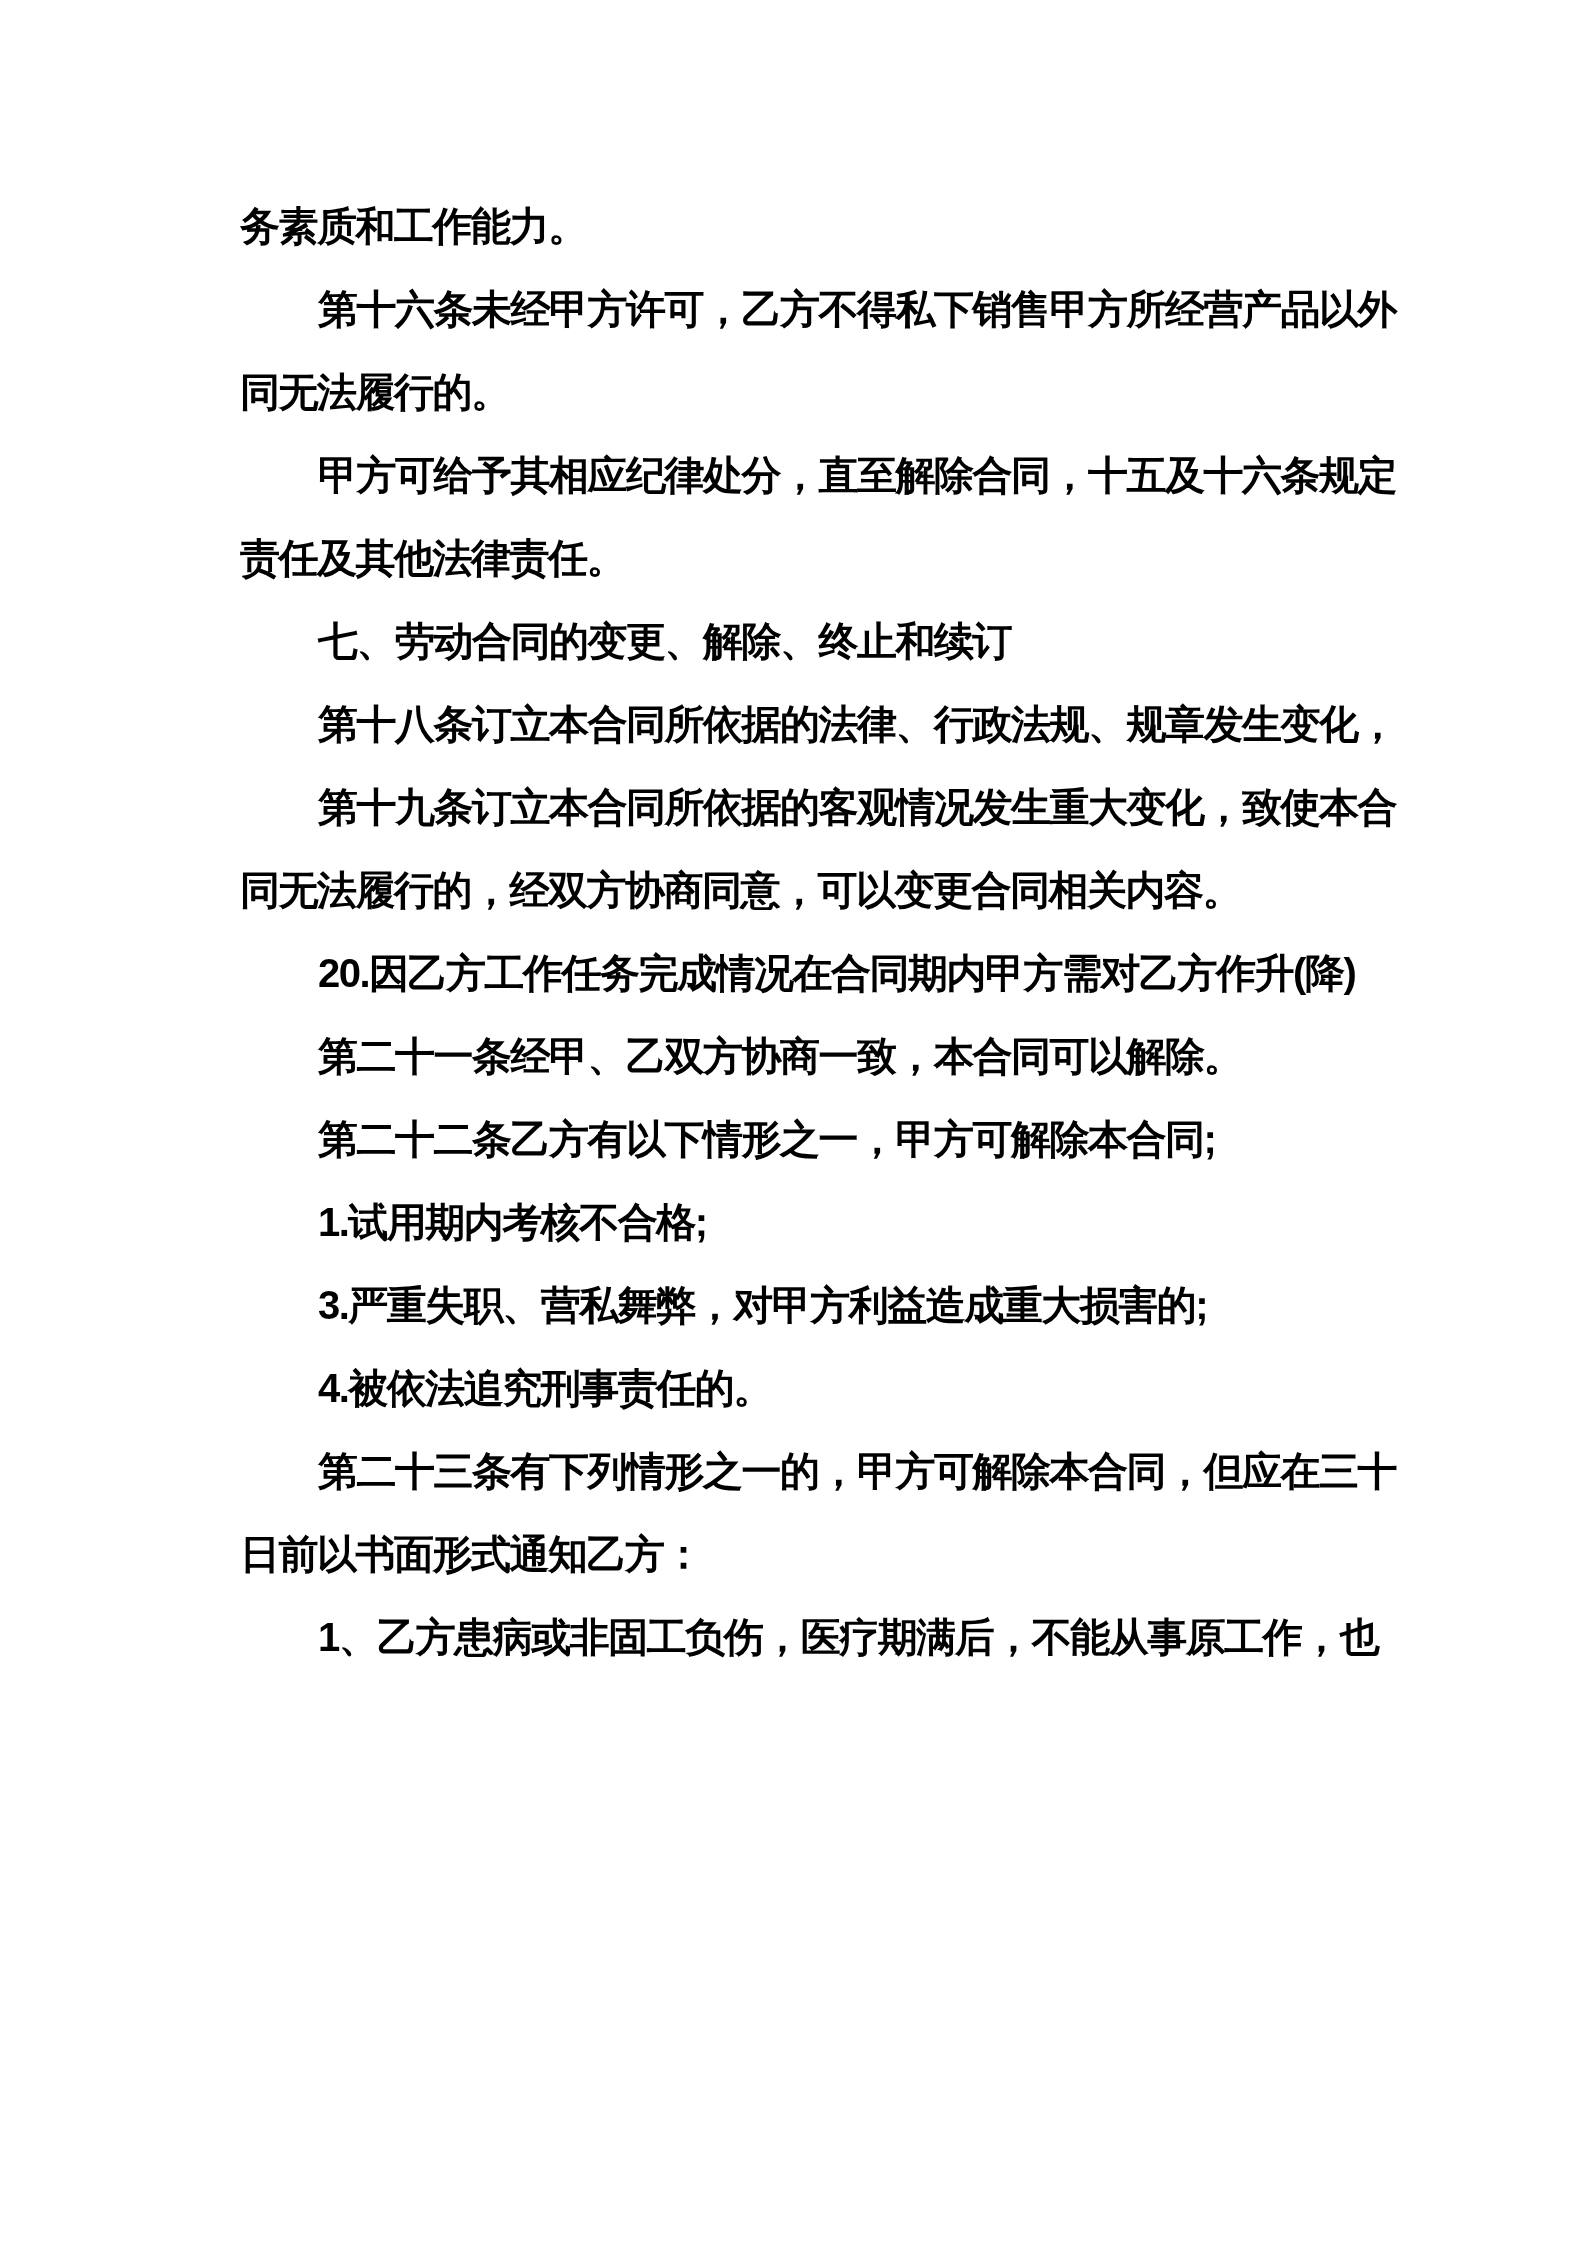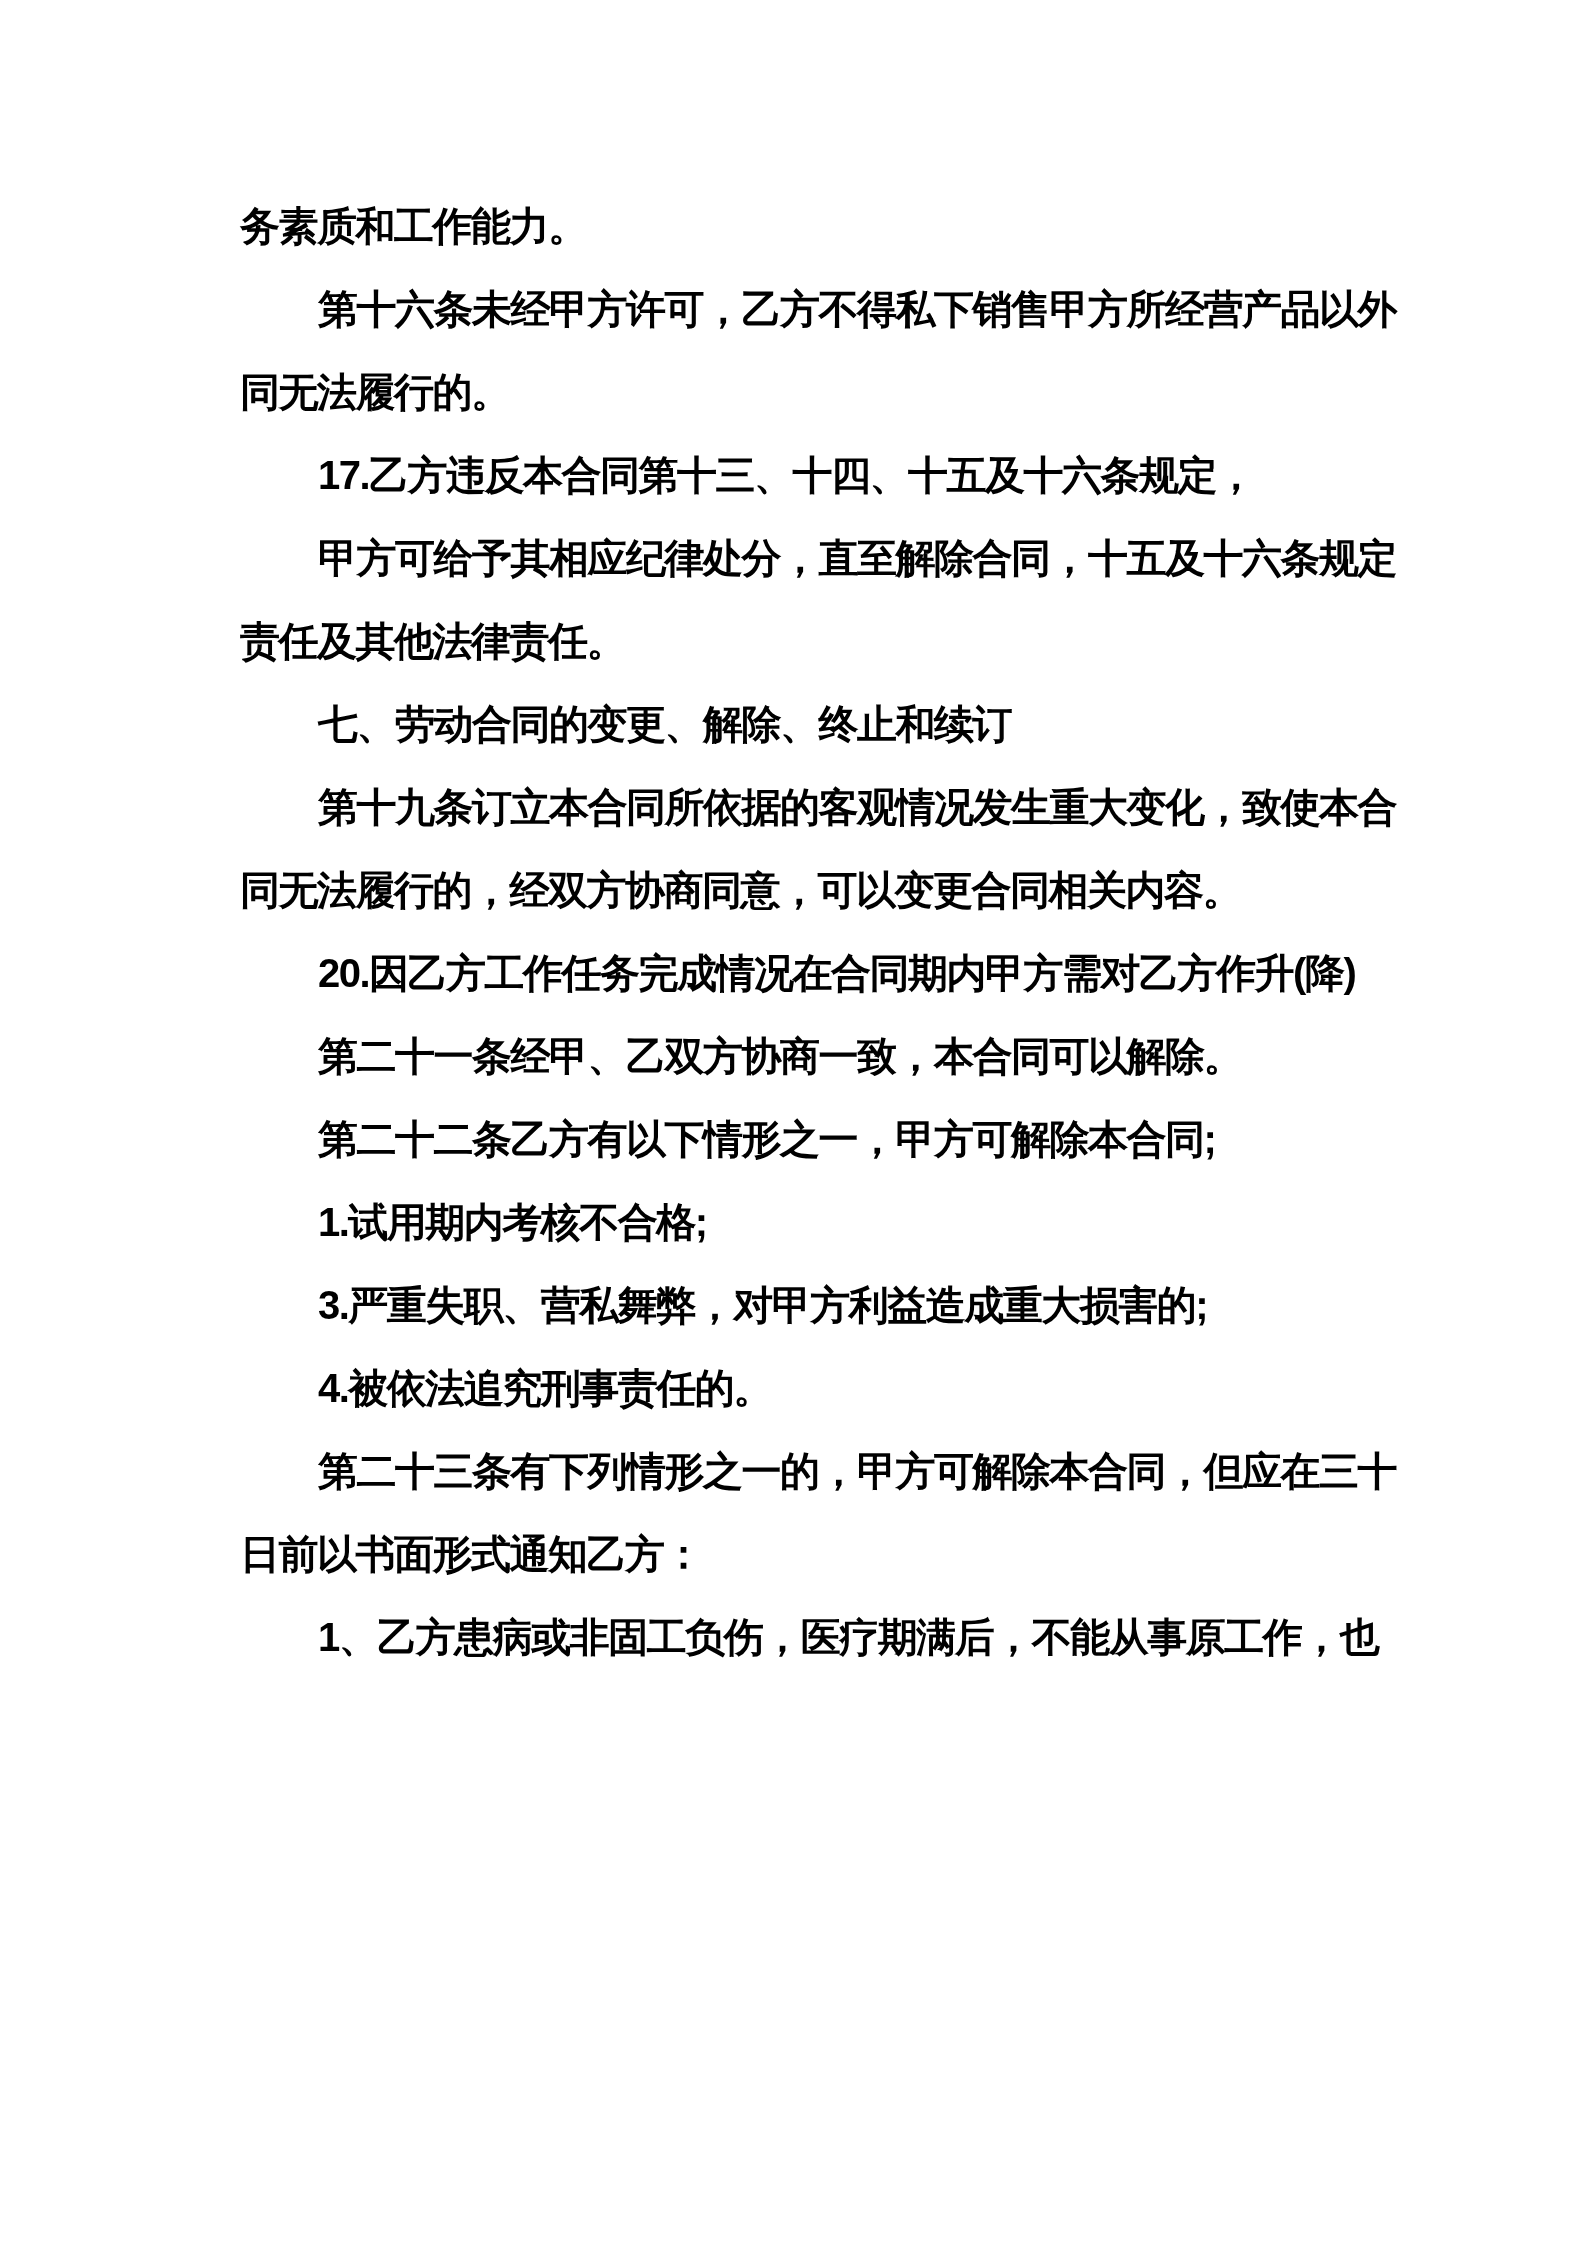--- a/index.html
+++ b/index.html
@@ -41,7 +41,6 @@
     <div class="line">务素质和工作能力。</div>
     <div class="line indent">第十六条未经甲方许可，乙方不得私下销售甲方所经营产品以外</div>
     <div class="line">同无法履行的。</div>
-    <div class="line indent">17.乙方违反本合同第十三、十四、十五及十六条规定，</div>
     <div class="line indent">甲方可给予其相应纪律处分，直至解除合同，十五及十六条规定</div>
     <div class="line">责任及其他法律责任。</div>
     <div class="line indent">七、劳动合同的变更、解除、终止和续订</div>

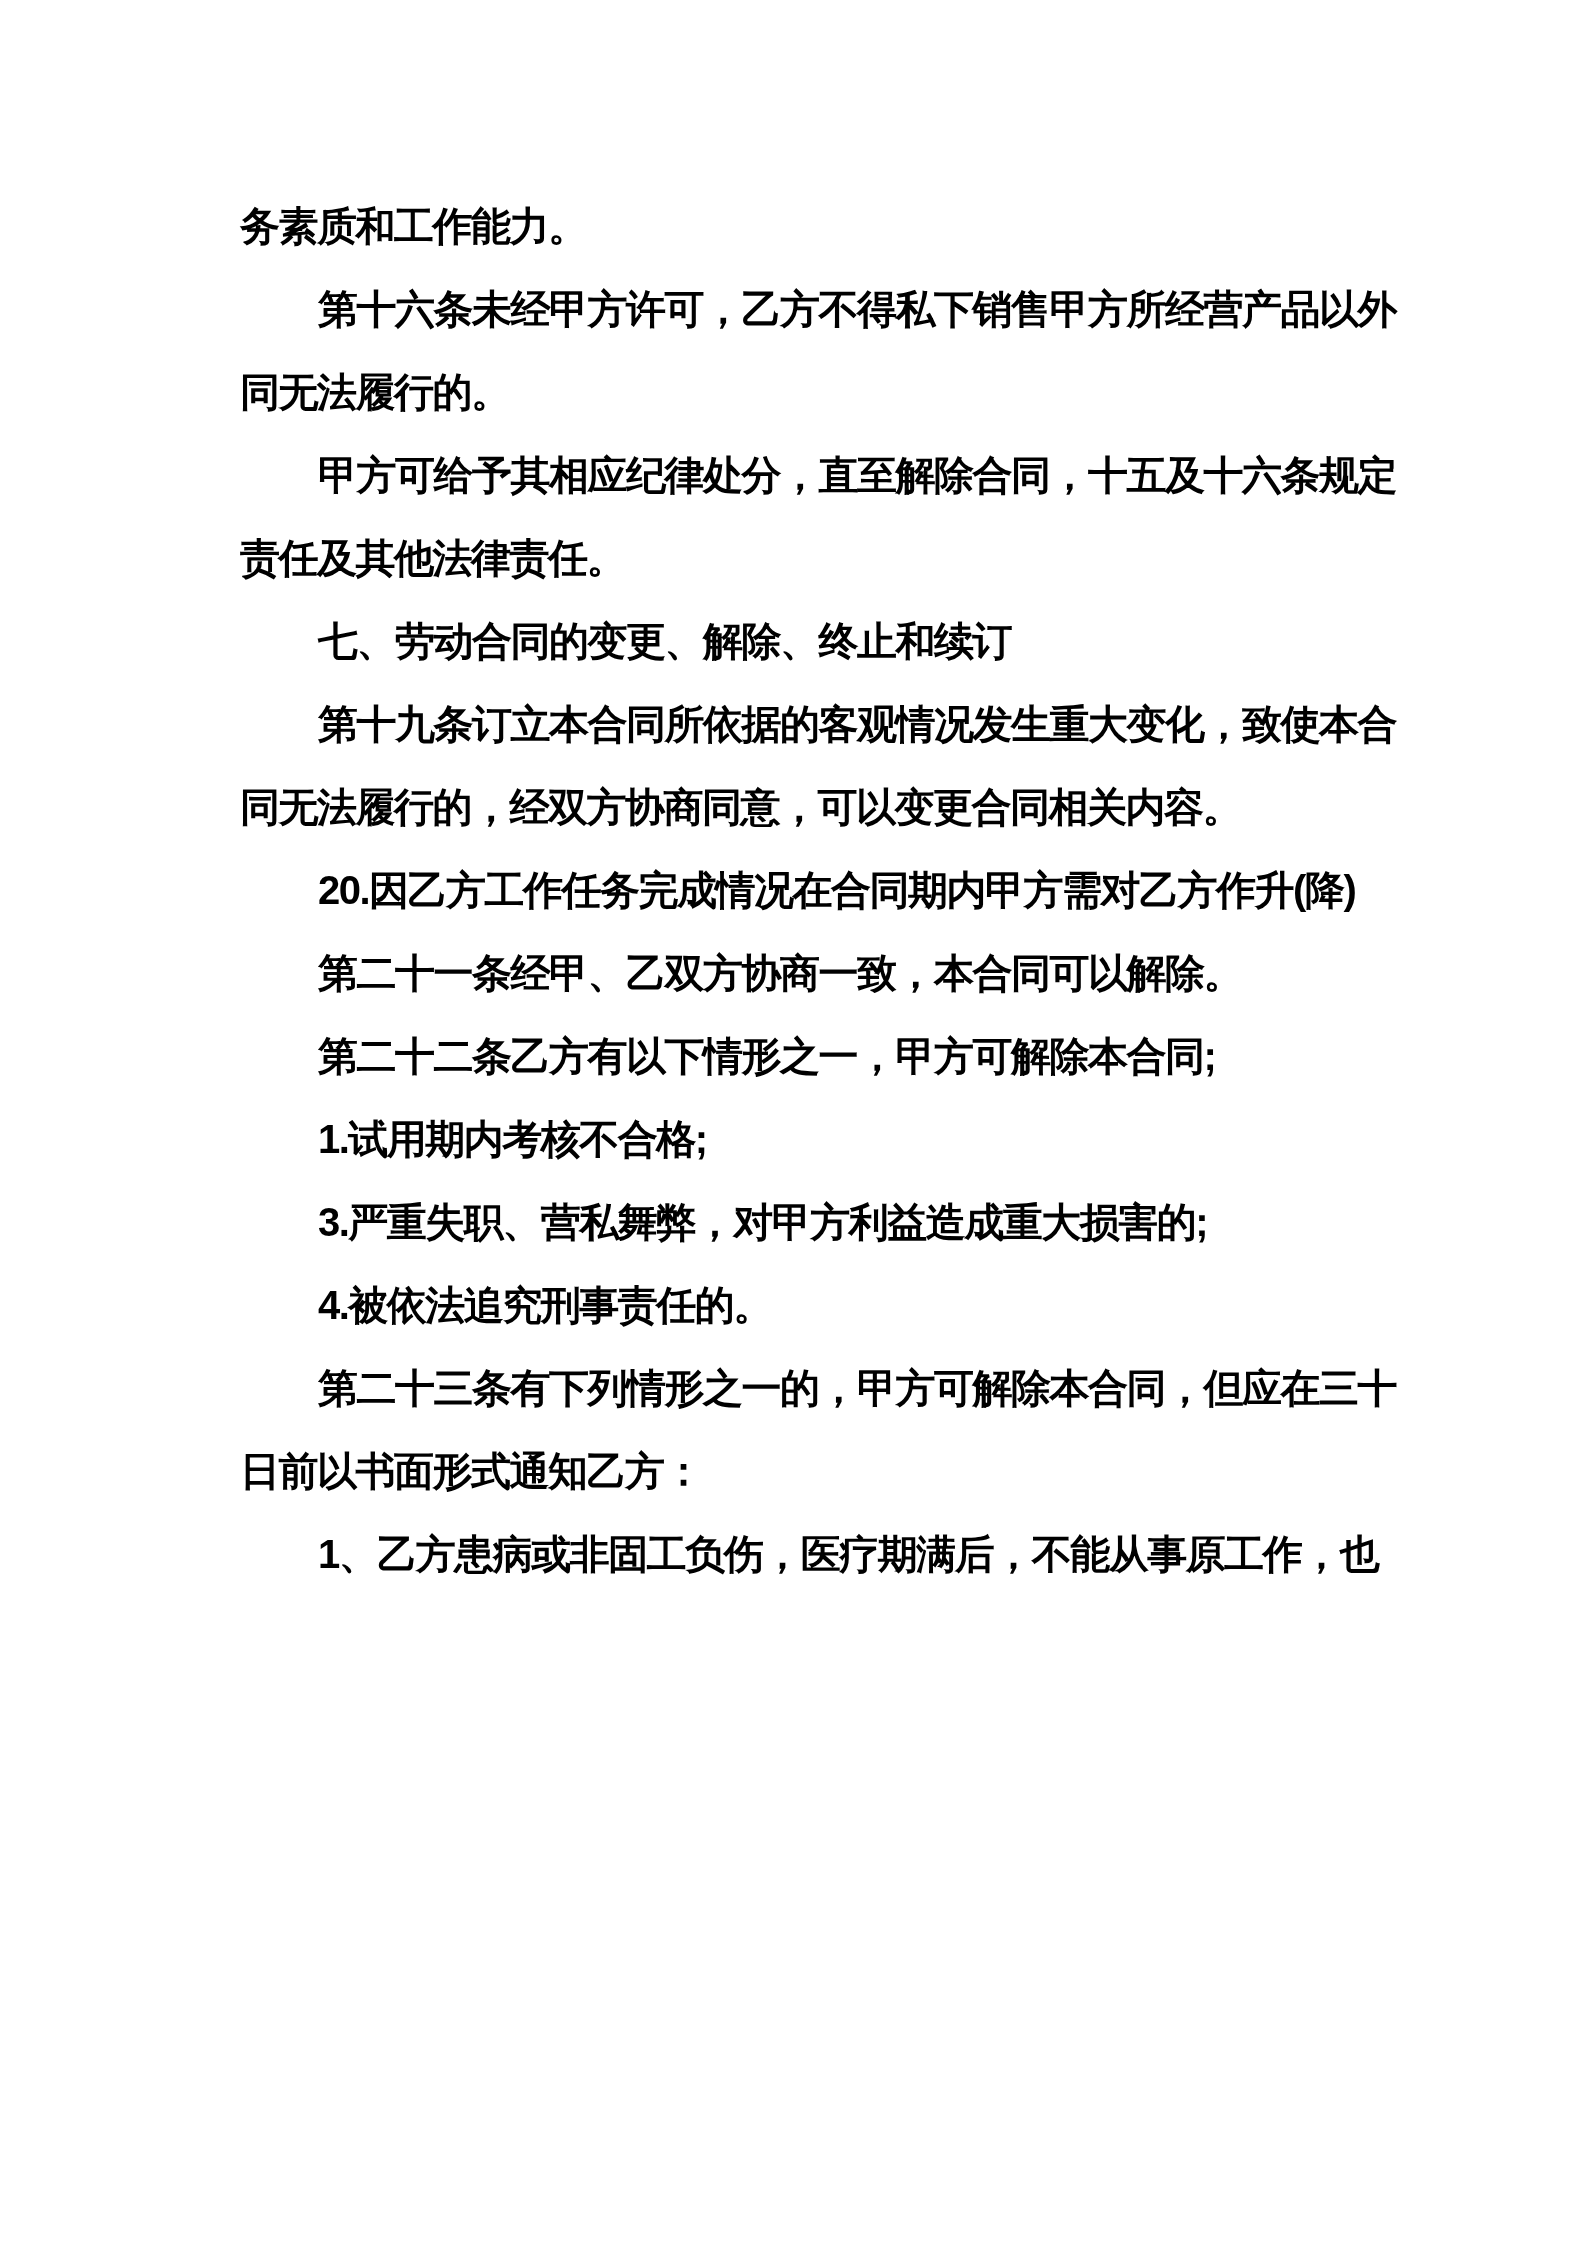--- a/index.html
+++ b/index.html
@@ -44,6 +44,7 @@
     <div class="line indent">甲方可给予其相应纪律处分，直至解除合同，十五及十六条规定</div>
     <div class="line">责任及其他法律责任。</div>
     <div class="line indent">七、劳动合同的变更、解除、终止和续订</div>
+    <div class="line indent">第十八条订立本合同所依据的法律、行政法规、规章发生变化，</div>
     <div class="line indent">第十九条订立本合同所依据的客观情况发生重大变化，致使本合</div>
     <div class="line">同无法履行的，经双方协商同意，可以变更合同相关内容。</div>
     <div class="line indent">20.因乙方工作任务完成情况在合同期内甲方需对乙方作升(降)</div>

